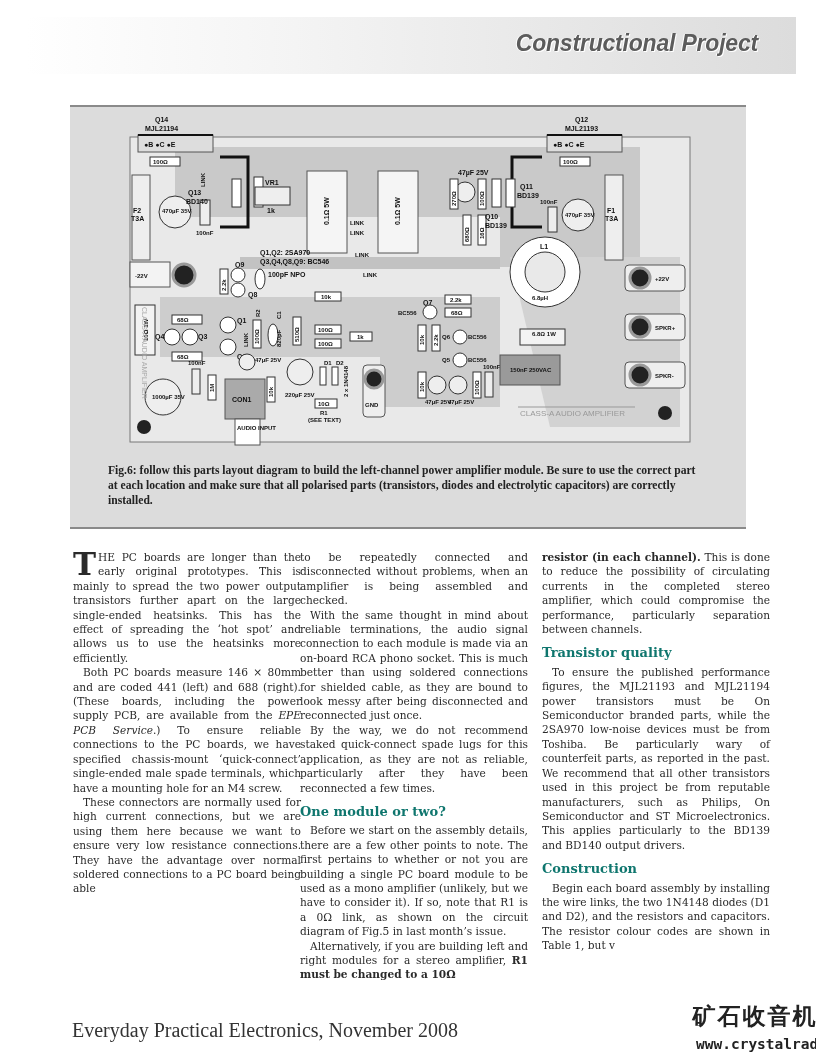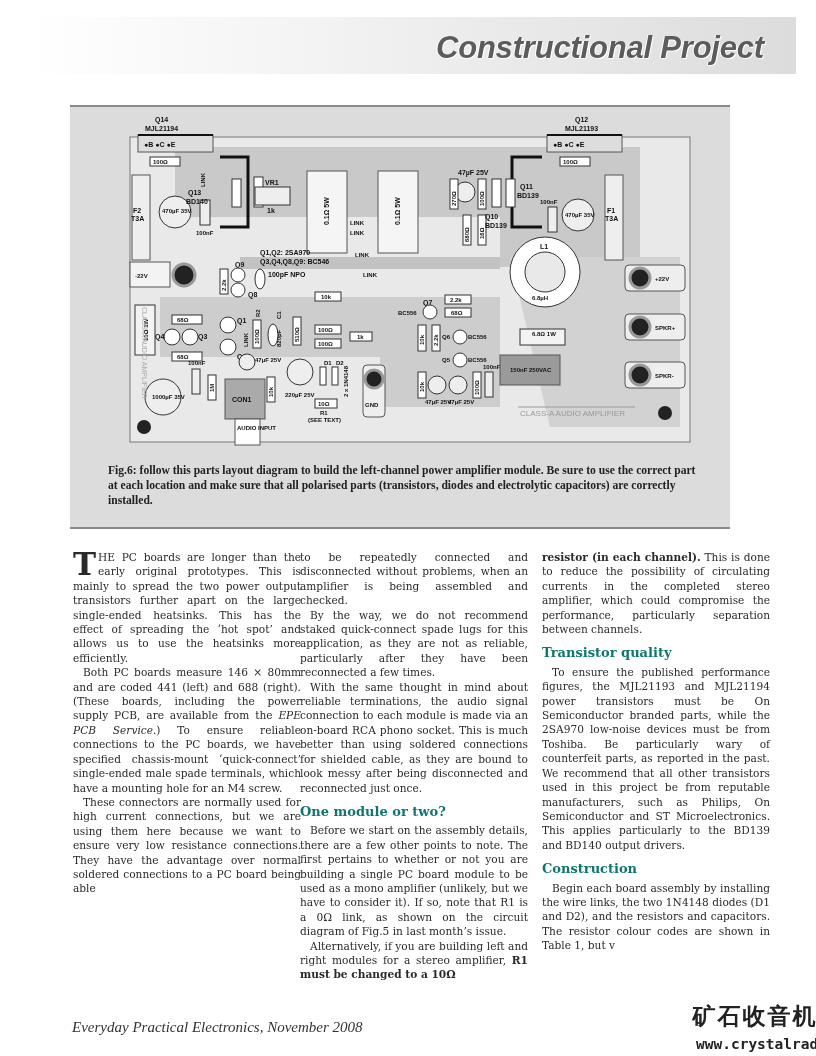--- a/index.html
+++ b/index.html
@@ -7,8 +7,8 @@
          font-family:"DejaVu Serif", serif; color:#1e1e1e; }
   .header-band { position:absolute; left:25px; top:17px; width:771px; height:57px;
     background:linear-gradient(90deg,#ffffff 0%,#f4f4f4 35%,#dcdcdc 100%); }
-  .header-title { position:absolute; right:52px; top:30px; font-family:"Liberation Sans", sans-serif;
-    font-weight:bold; font-style:italic; font-size:31px; color:#5c5c5c;
+  .header-title { position:absolute; right:58px; top:30px; font-family:"Liberation Sans", sans-serif;
+    font-weight:bold; font-style:italic; font-size:23px; color:#5c5c5c;
     text-shadow:1px 1px 0 #ffffff, -1px 0 0 #ffffff; letter-spacing:-0.2px; }
   .figure-box { position:absolute; left:70px; top:105px; width:660px; height:420px;
     background:#dcdcdc; border-top:2px solid #8a8a8a; border-bottom:2px solid #8a8a8a; }

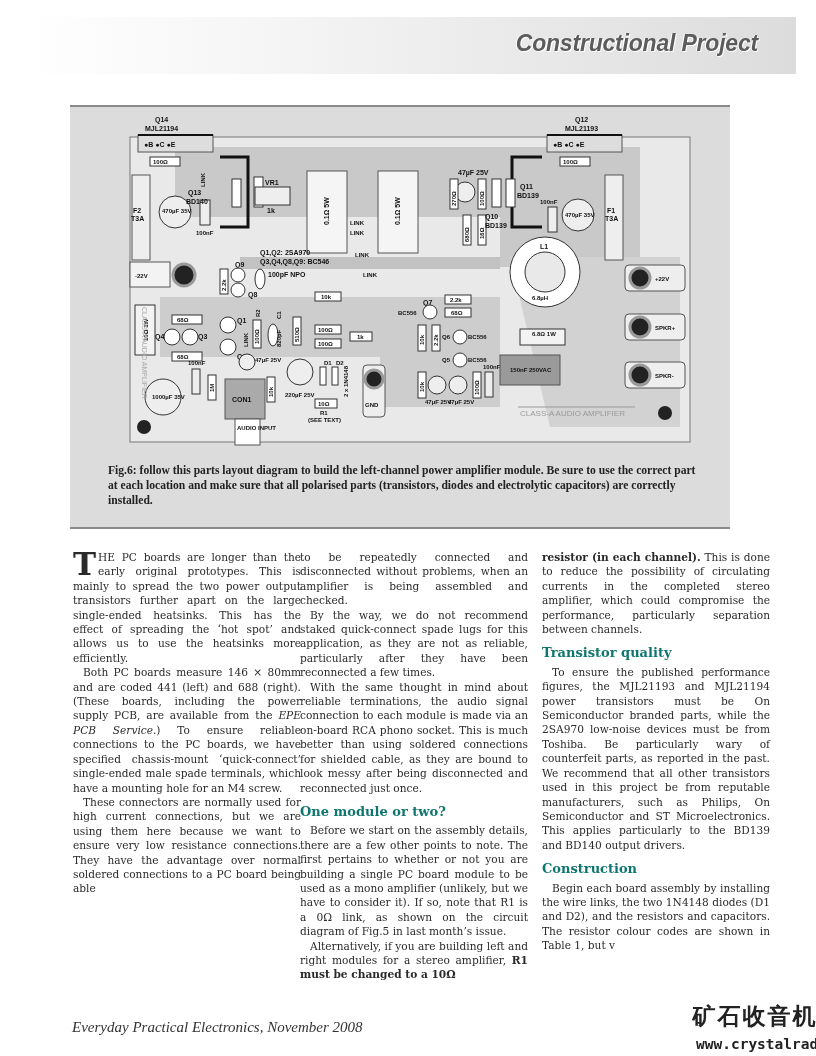--- a/index.html
+++ b/index.html
@@ -11,7 +11,7 @@
     font-weight:bold; font-style:italic; font-size:23px; color:#5c5c5c;
     text-shadow:1px 1px 0 #ffffff, -1px 0 0 #ffffff; letter-spacing:-0.2px; }
   .figure-box { position:absolute; left:70px; top:105px; width:660px; height:420px;
-    background:#dcdcdc; border-top:2px solid #8a8a8a; border-bottom:2px solid #8a8a8a; }
+    background:#dcdcdc; border-top:2px solid #8a8a8a; border-bottom:2px solid #8a8a8a;padding-left:16px; }
   .pcb { position:absolute; left:10px; top:0px; width:640px; height:340px; }
   .pcb svg { width:100%; height:100%; display:block; }
   .caption { position:absolute; left:38px; top:356px; width:600px; font-family:"Liberation Serif", serif;

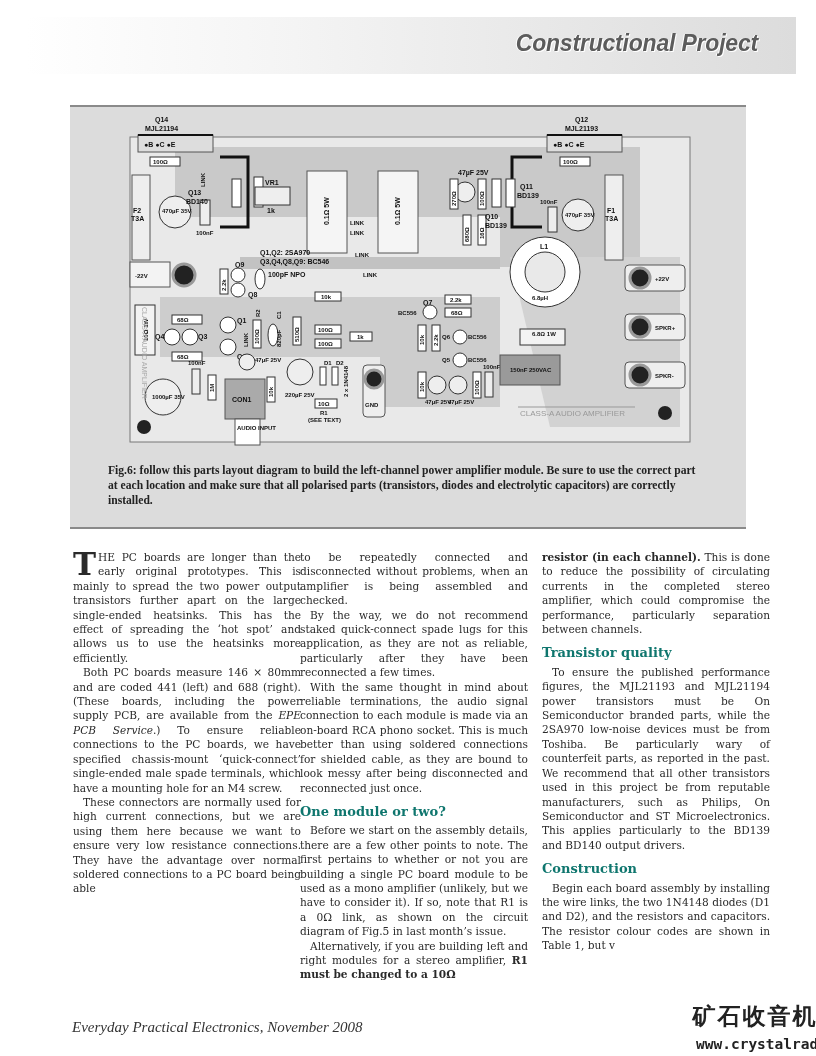--- a/index.html
+++ b/index.html
@@ -259,8 +259,8 @@
 
 <div class="col c2">
   <p class="first">to be repeatedly connected and disconnected without problems, when an amplifier is being assembled and checked.</p>
+  <p>With the same thought in mind about reliable terminations, the audio signal connection to each module is made via an on-board RCA phono socket. This is much better than using soldered connections for shielded cable, as they are bound to look messy after being disconnected and reconnected just once.</p>
   <p>By the way, we do not recommend staked quick-connect spade lugs for this application, as they are not as reliable, particularly after they have been reconnected a few times.</p>
-  <p>With the same thought in mind about reliable terminations, the audio signal connection to each module is made via an on-board RCA phono socket. This is much better than using soldered connections for shielded cable, as they are bound to look messy after being disconnected and reconnected just once.</p>
   <h3>One module or two?</h3>
   <p>Before we start on the assembly details, there are a few other points to note. The first pertains to whether or not you are building a single PC board module to be used as a mono amplifier (unlikely, but we have to consider it). If so, note that R1 is a 0Ω link, as shown on the circuit diagram of Fig.5 in last month’s issue.</p>
   <p><span>Alternatively, if you are building left and right modules for a stereo amplifier, </span><b>R1 must be changed to a 10Ω</b></p>

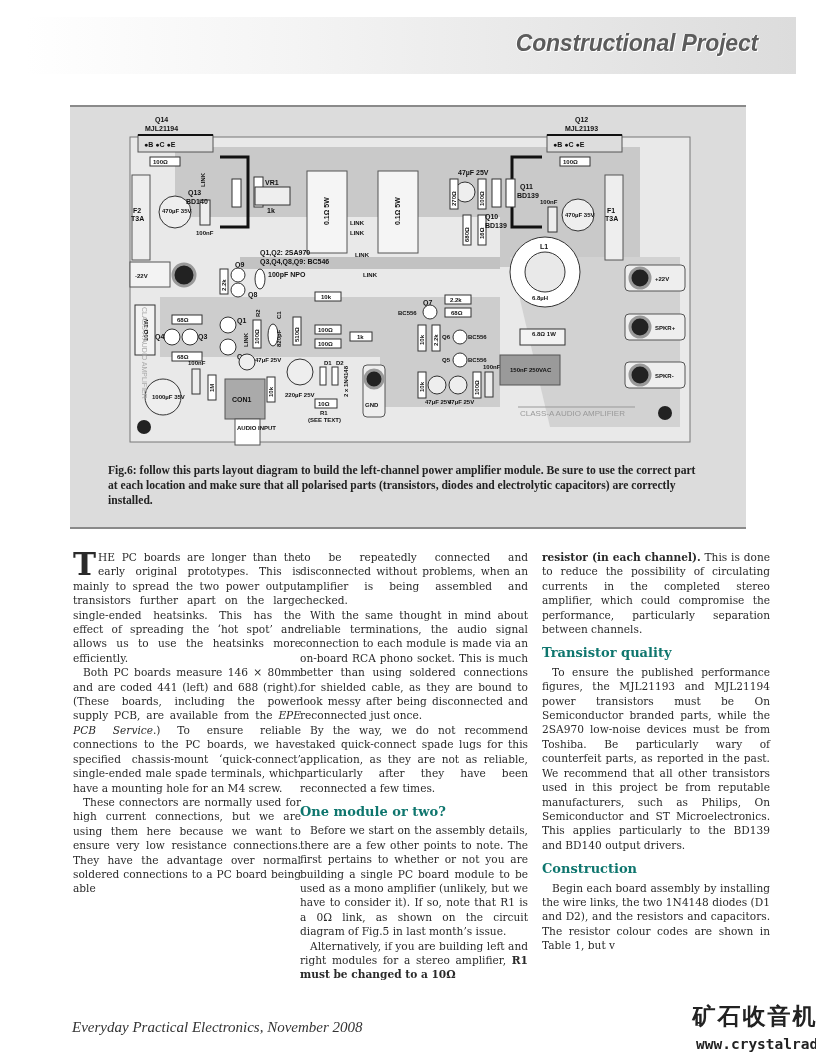--- a/index.html
+++ b/index.html
@@ -23,8 +23,8 @@
   .col h3 { font-family:"DejaVu Serif", serif; font-size:13px; font-weight:bold; margin:10px 0 4px 0; color:#0f766e; }
   .dropcap { float:left; font-size:31px; line-height:24px; font-weight:bold; margin:2px 2px 0 0; font-family:"DejaVu Serif", serif; }
   .c1 { left:73px; } .c2 { left:300px; } .c3 { left:542px; }
-  .footer { position:absolute; left:72px; top:1019px; font-family:"Liberation Serif", serif; font-style:italic;
-    font-size:15px; color:#333; }
+  .footer { position:absolute; left:72px; top:1019px; font-family:"Liberation Serif", serif; 
+    font-size:20px; color:#333; }
   .watermark { position:absolute; left:648px; top:1000px; text-align:center; }
   .wm-cn { font-family:"DejaVu Sans", sans-serif; font-weight:bold; font-size:23px; color:#222;
     letter-spacing:2px; line-height:32px; }

